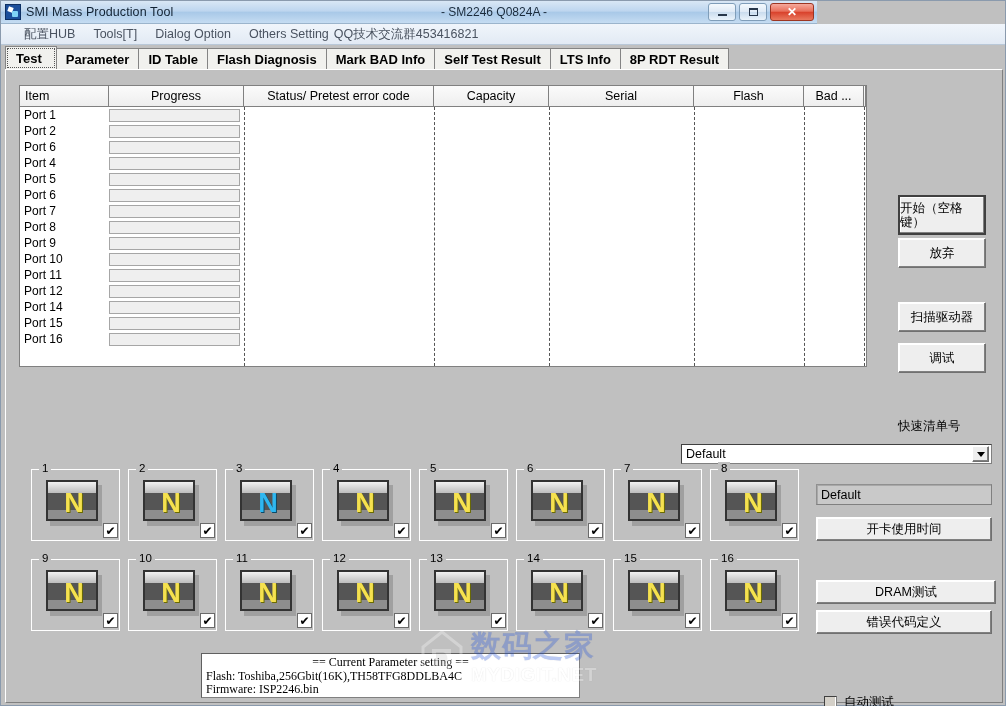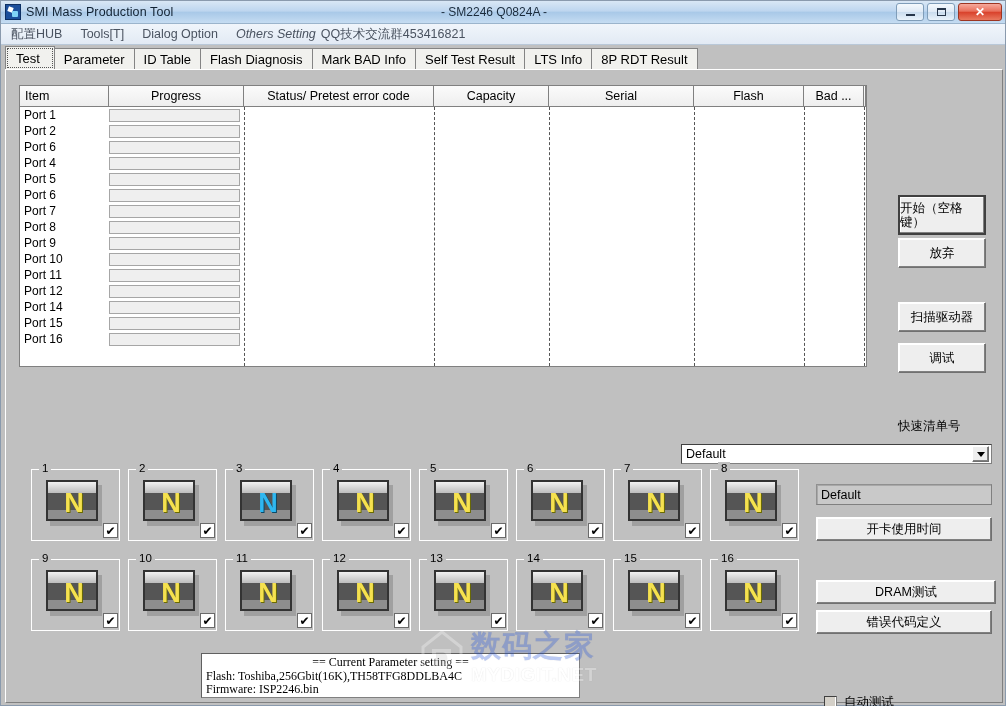--- a/index.html
+++ b/index.html
@@ -21,7 +21,7 @@
   
   #titlebar {
     position: absolute; left: 0; top: 0;
-    width: 1004px; height: 23px;
+    width: 816px; height: 23px;
     background: linear-gradient(to bottom, #d9e7f5 0%, #bed6ef 45%, #a9c9e8 52%, #c5dcf2 100%);
     border-bottom: 1px solid #9bb4cc;
     display: flex; align-items: center;

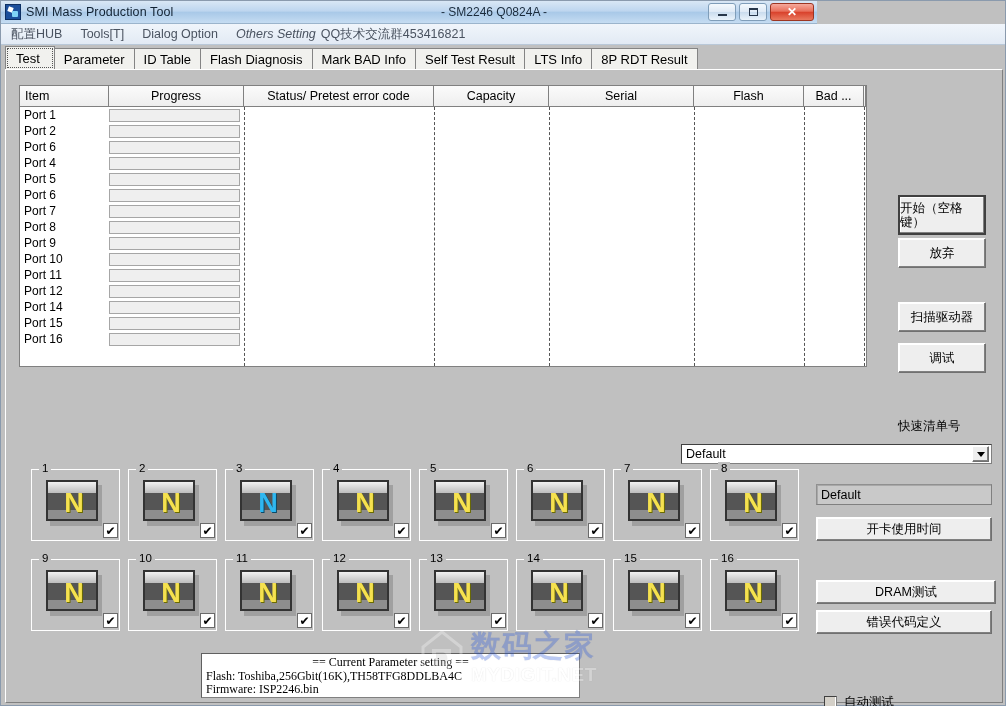--- a/index.html
+++ b/index.html
@@ -71,7 +71,7 @@
     background: linear-gradient(to bottom, #f0f5fb, #e2eaf4);
     border-bottom: 1px solid #b9c8d8;
     display: flex; align-items: center;
-    padding-left: 1px; gap: 0px;
+    padding-left: 14px; gap: 0px;
   }
   .menu-item {
     font-size: 12.5px; color: #4a5360;

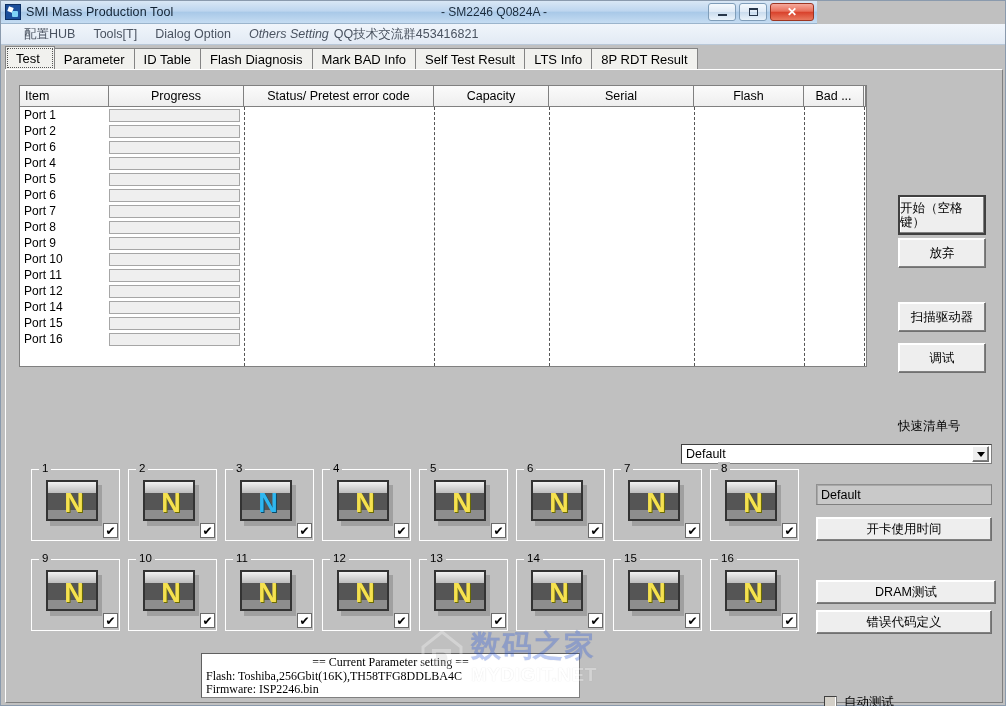--- a/index.html
+++ b/index.html
@@ -77,7 +77,7 @@
     font-size: 12.5px; color: #4a5360;
     padding: 2px 9px; white-space: nowrap; cursor: default;
   }
-  .menu-item.tight { padding-right: 3px; font-style: italic; }
+  .menu-item.tight { padding-right: 3px; }
   .menu-item.tight2 { padding-left: 2px; }
 
   

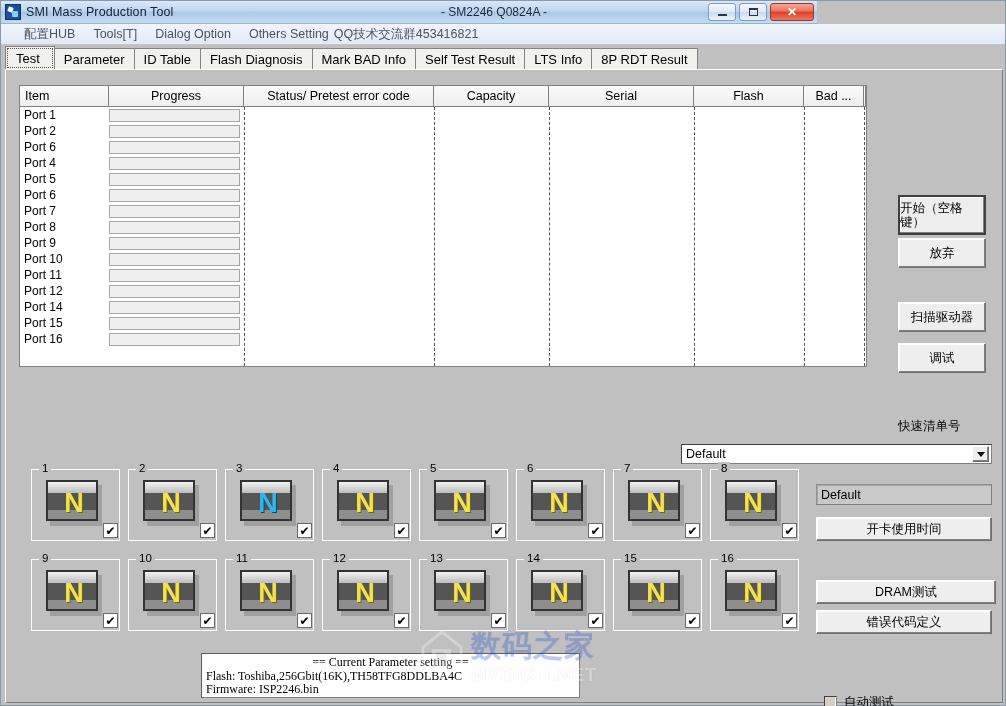--- a/index.html
+++ b/index.html
@@ -91,7 +91,7 @@
     background: #f1f1ee;
     border: 1px solid #848484;
     border-bottom: none;
-    font-size: 13px; font-weight: normal; color: #000;
+    font-size: 13px; font-weight: bold; color: #000;
     display: flex; align-items: center;
     white-space: nowrap;
     margin-right: -1px;

